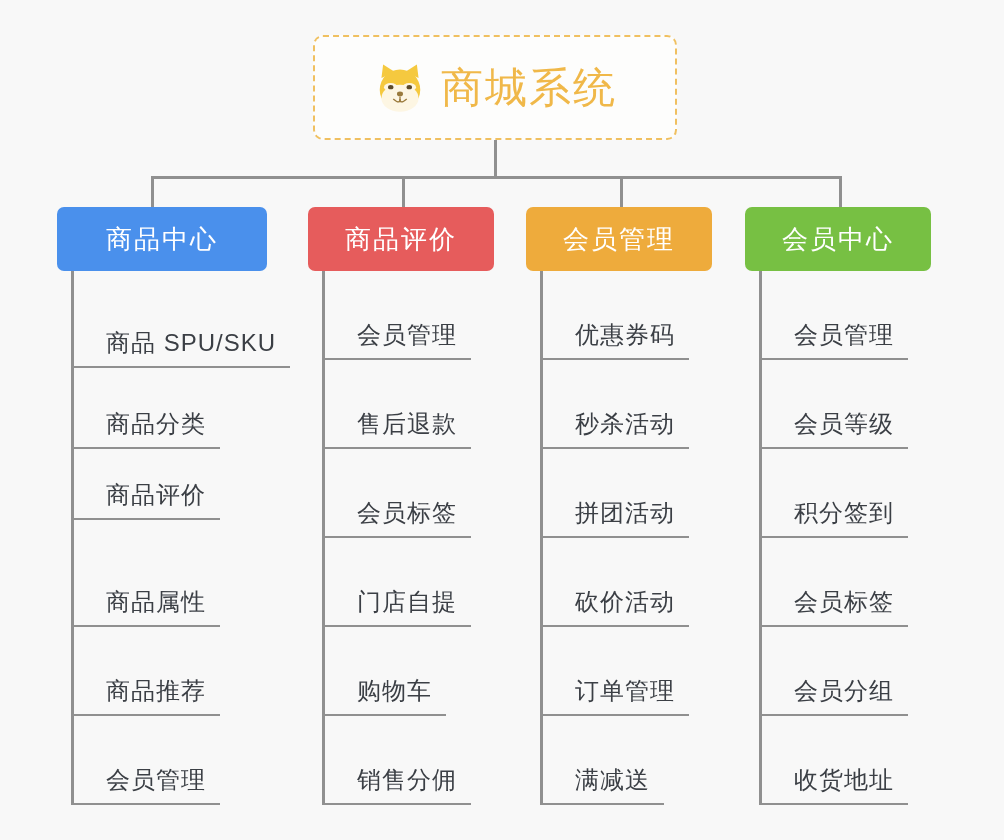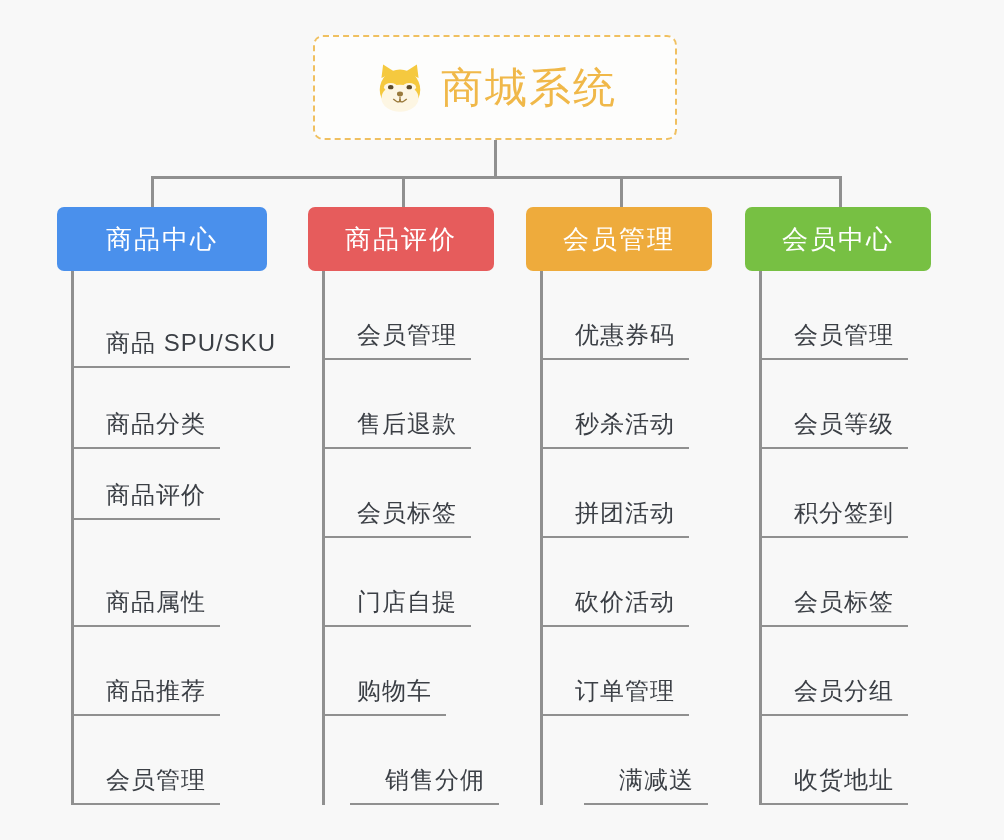--- a/index.html
+++ b/index.html
@@ -201,7 +201,7 @@
           <span class="leaf-inner" style="border-bottom-color: rgb(144, 144, 144);">购物车</span>
         </div>
         <div class="leaf" style="top: 445px;">
-          <span class="leaf-inner" style="border-bottom-color: rgb(144, 144, 144); margin-left: 28px;">销售分佣</span>
+          <span class="leaf-inner" style="border-bottom-color: rgb(144, 144, 144);">销售分佣</span>
         </div>
       </div>
       <div class="branch" style="left: 540px;">

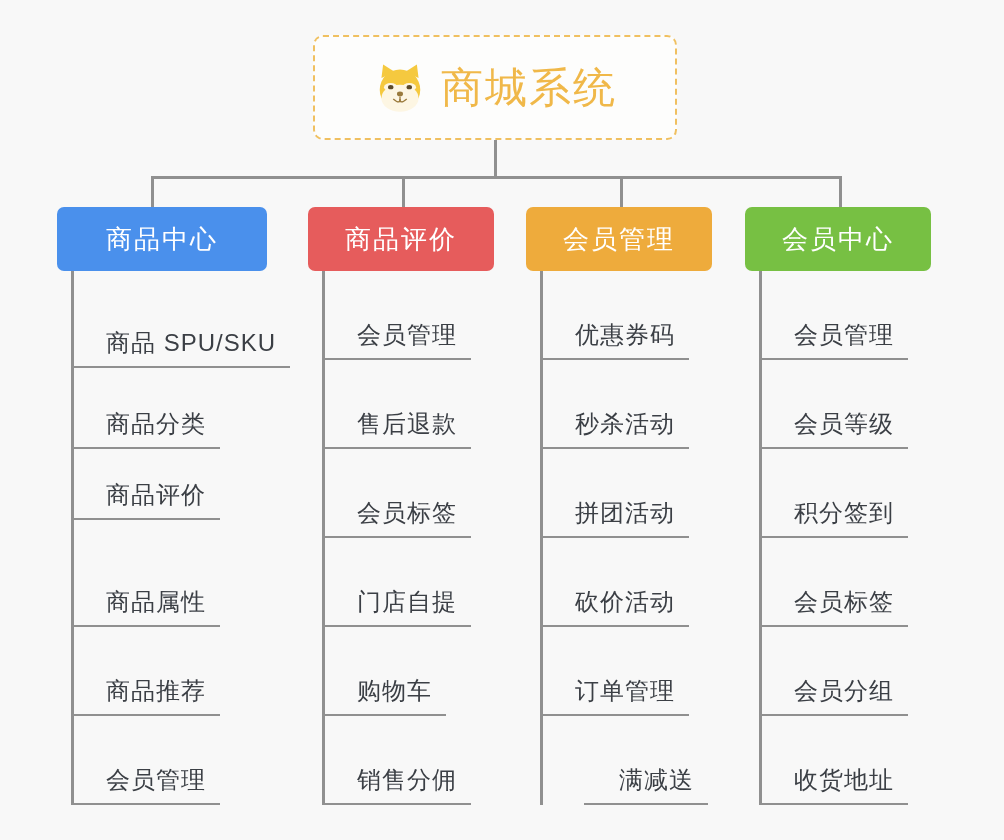--- a/index.html
+++ b/index.html
@@ -221,7 +221,7 @@
         <div class="leaf" style="top: 356px;">
           <span class="leaf-inner" style="border-bottom-color: rgb(144, 144, 144);">订单管理</span>
         </div>
-        <div class="leaf" style="top: 445px; padding-left: 44px;">
+        <div class="leaf" style="top: 445px;">
           <span class="leaf-inner" style="border-bottom-color: rgb(144, 144, 144);">满减送</span>
         </div>
       </div>

